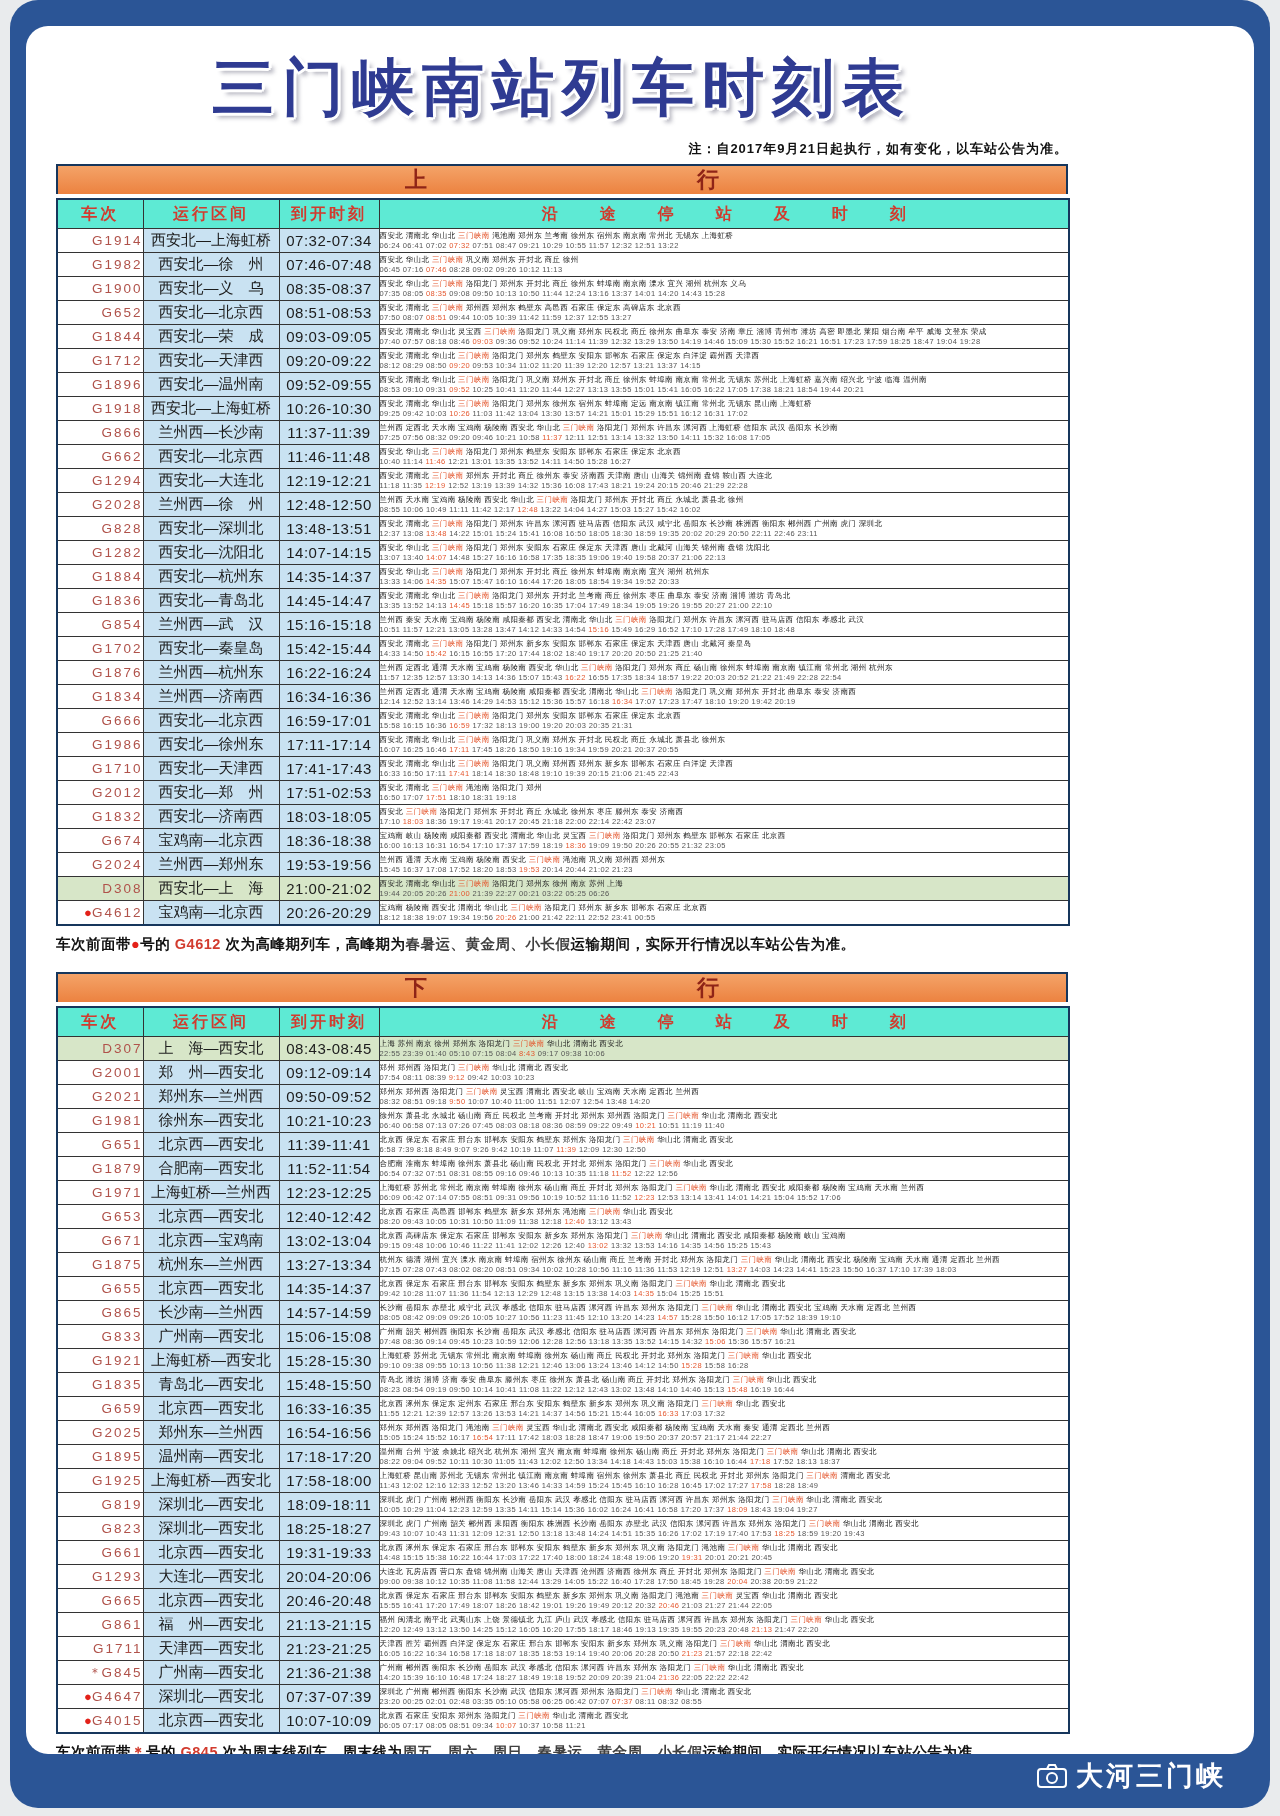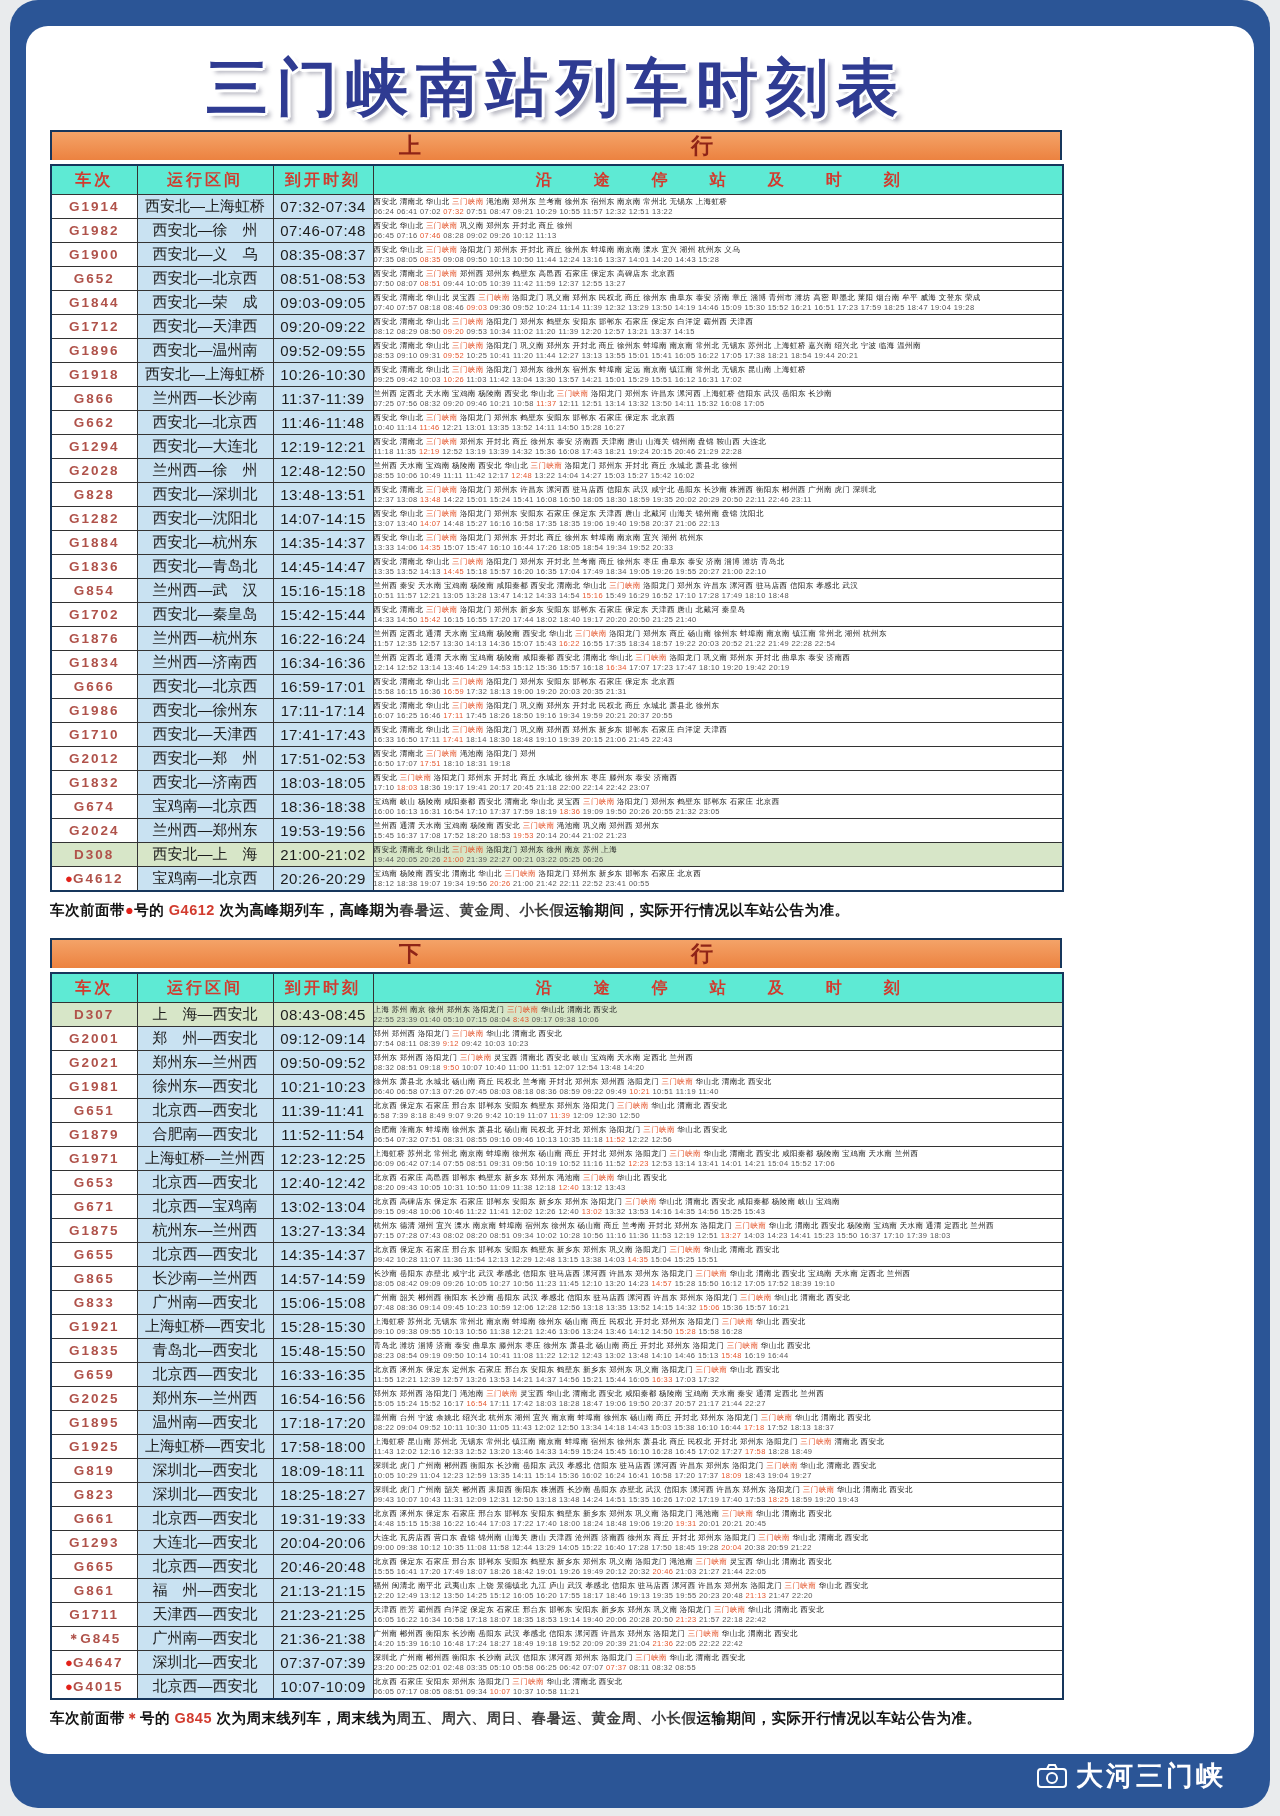--- a/index.html
+++ b/index.html
@@ -6,7 +6,7 @@
   body{width:1280px;height:1816px;position:relative;background:#e9ebed;font-family:"Liberation Sans","DejaVu Sans",sans-serif;overflow:hidden;}
   .frame{position:absolute;left:10px;right:10px;top:0;bottom:8px;background:#2b5596;border-radius:28px;}
   .inner{position:absolute;left:16px;right:16px;top:26px;bottom:54px;background:#ffffff;border-radius:22px;overflow:hidden;}
-  .content{padding:14px 0 0 24px;width:1012px;}
+  .content{padding:14px 0 0 30px;width:1012px;}
   h1.title{margin:6px auto 0;text-align:center;font-size:62px;font-weight:bold;letter-spacing:8px;color:#2f3b92;
     text-shadow:-2px -2px 0 #fff,2px -2px 0 #fff,-2px 2px 0 #fff,2px 2px 0 #fff,-3px 0 0 #fff,3px 0 0 #fff,0 -3px 0 #fff,0 3px 0 #fff,5px 5px 4px rgba(40,40,70,.35);}
   .top-note{text-align:right;font-size:13px;font-weight:bold;color:#111;margin:10px 0 6px;letter-spacing:1px;}

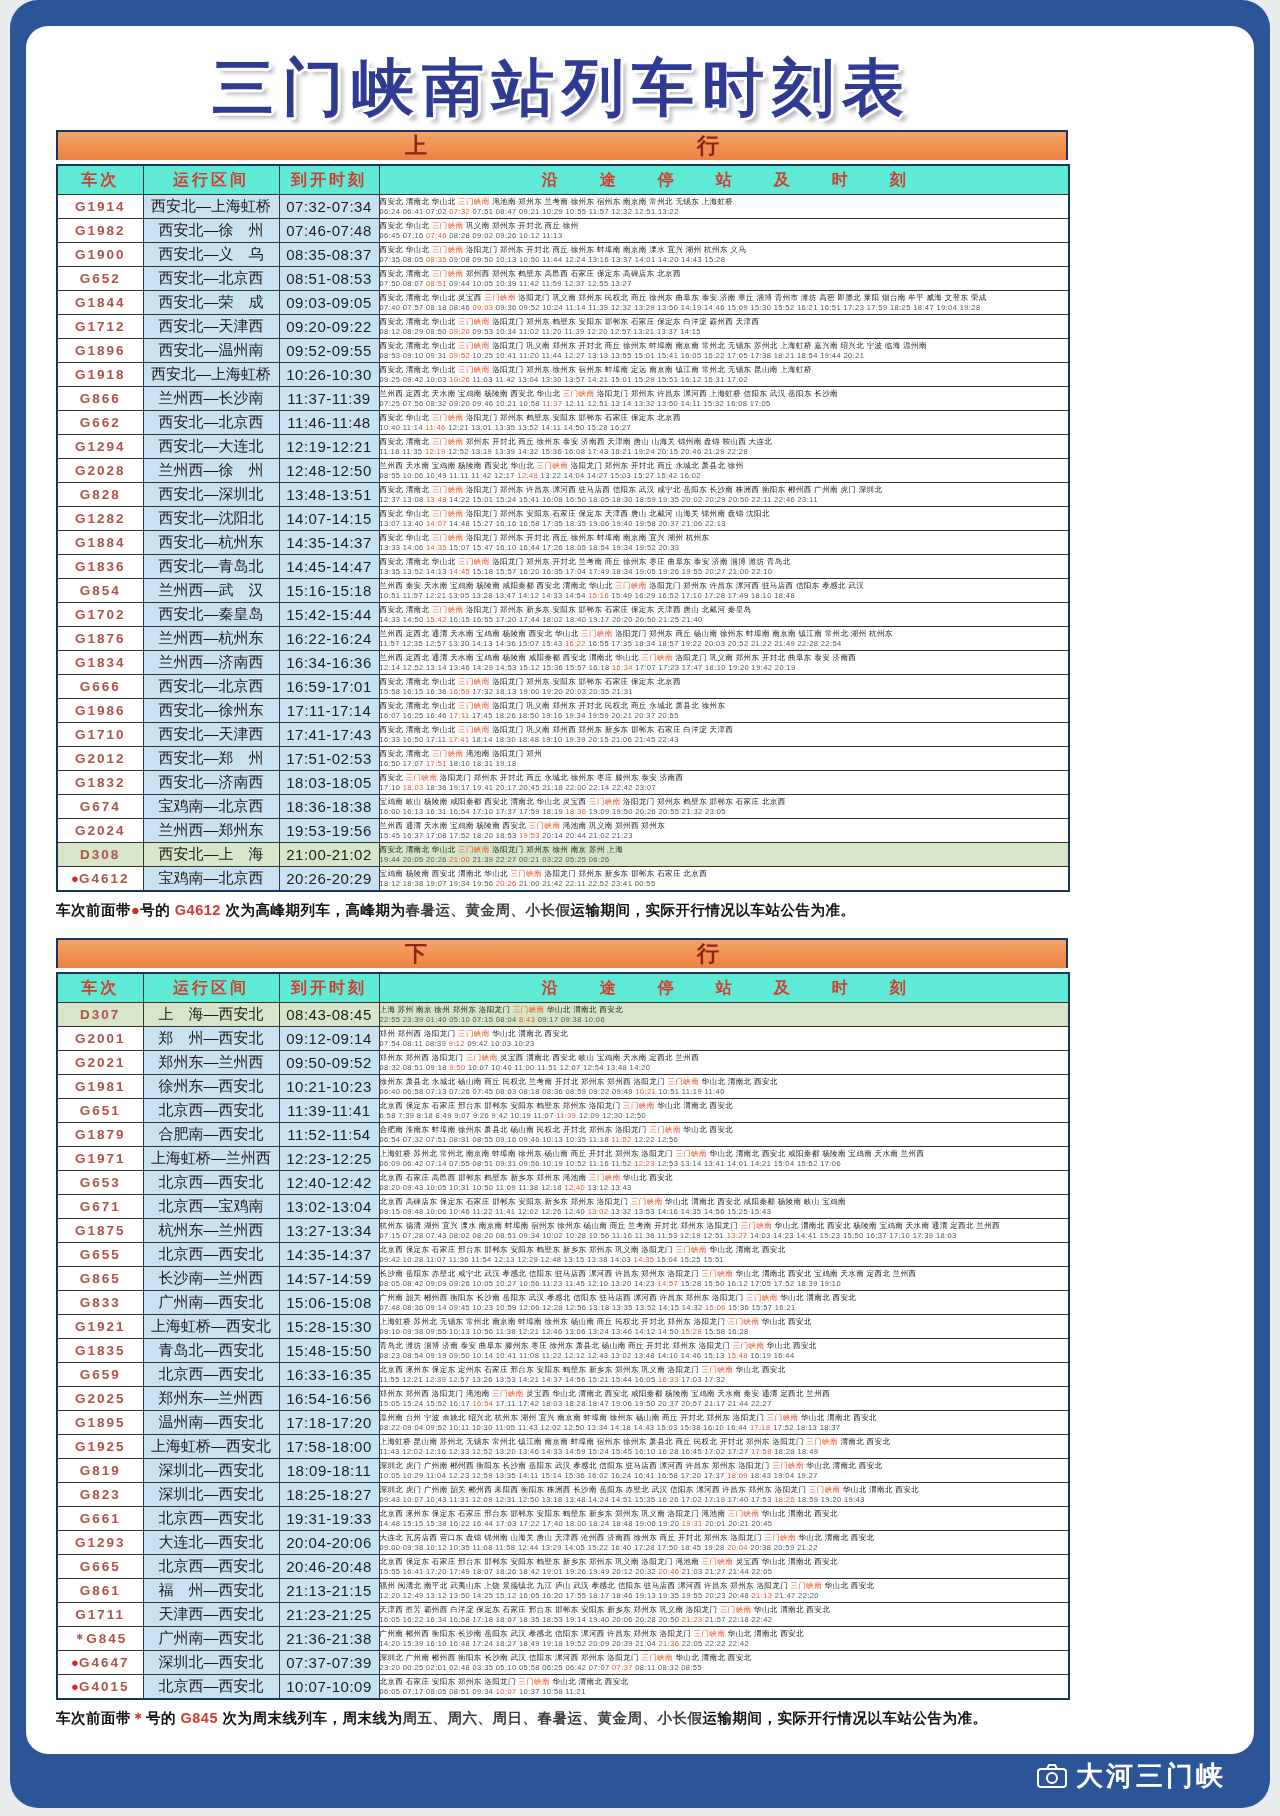--- a/index.html
+++ b/index.html
@@ -44,6 +44,7 @@
   <div class="inner">
     <div class="content">
       <h1 class="title">三门峡南站列车时刻表</h1>
+      <div class="top-note">注：自2017年9月21日起执行，如有变化，以车站公告为准。</div>
 
       <div class="banner">
         <span>上</span>

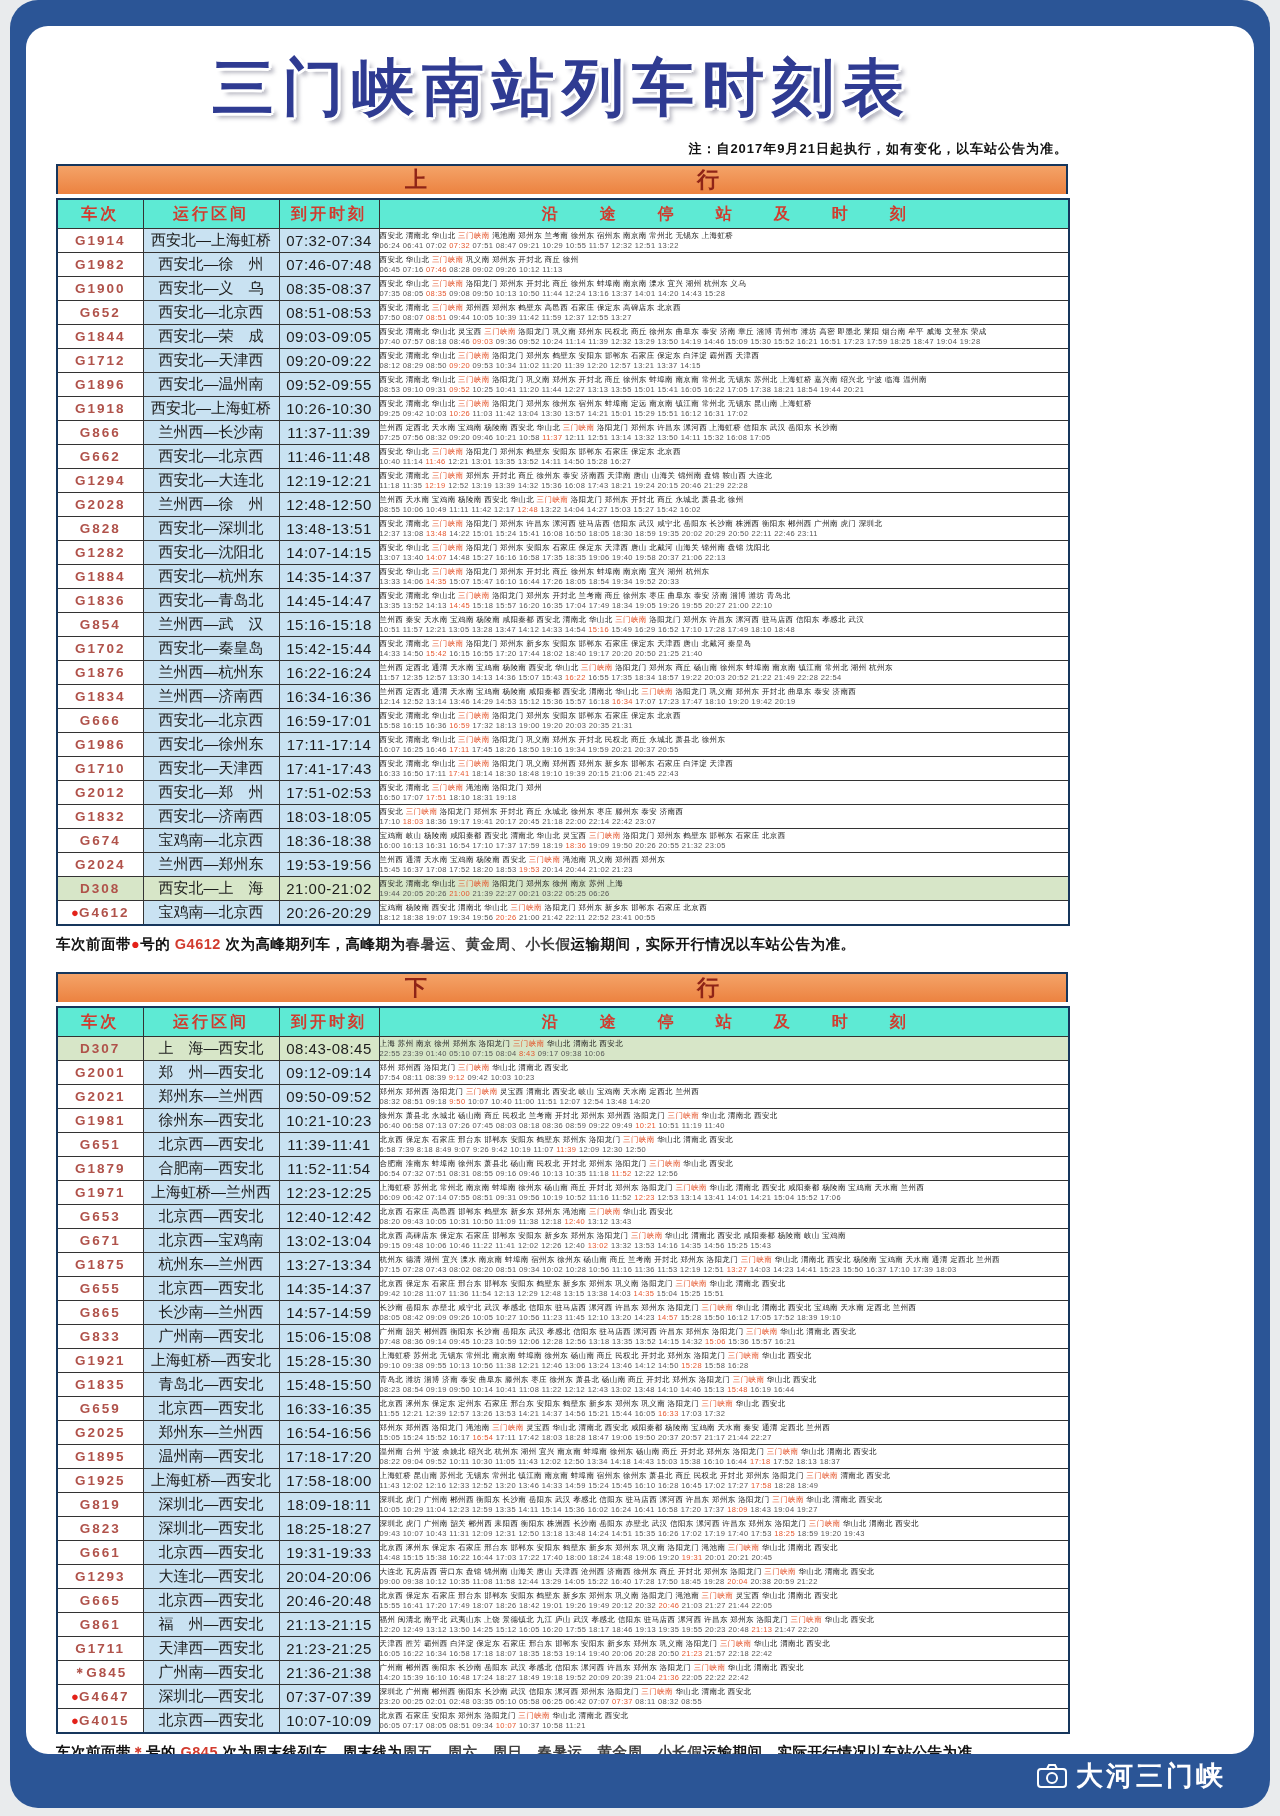--- a/index.html
+++ b/index.html
@@ -20,7 +20,7 @@
   table.tt th{background:#5eead4;color:#d23b2e;font-size:16px;font-weight:bold;height:26px;border:1px solid #333;letter-spacing:3px;}
   table.tt th.stops-h{letter-spacing:42px;text-indent:42px;}
   table.tt td{border:1px solid #333;height:23px;padding:0;vertical-align:middle;overflow:hidden;}
-  td.no{text-align:center;font-size:13.5px;font-weight:bold;color:#b0524a;letter-spacing:2px;background:#fff;white-space:nowrap;}
+  td.no{text-align:right;font-size:13.5px;font-weight:normal;color:#b0524a;letter-spacing:2px;background:#fff;white-space:nowrap;}
   td.no .dot{color:#e32119;font-size:13px;letter-spacing:0;}
   td.no .star{font-size:13px;letter-spacing:0;}
   td.route,td.time{background:#c9e2f2;text-align:center;font-size:15px;color:#1c1c1c;font-weight:500;white-space:nowrap;}

